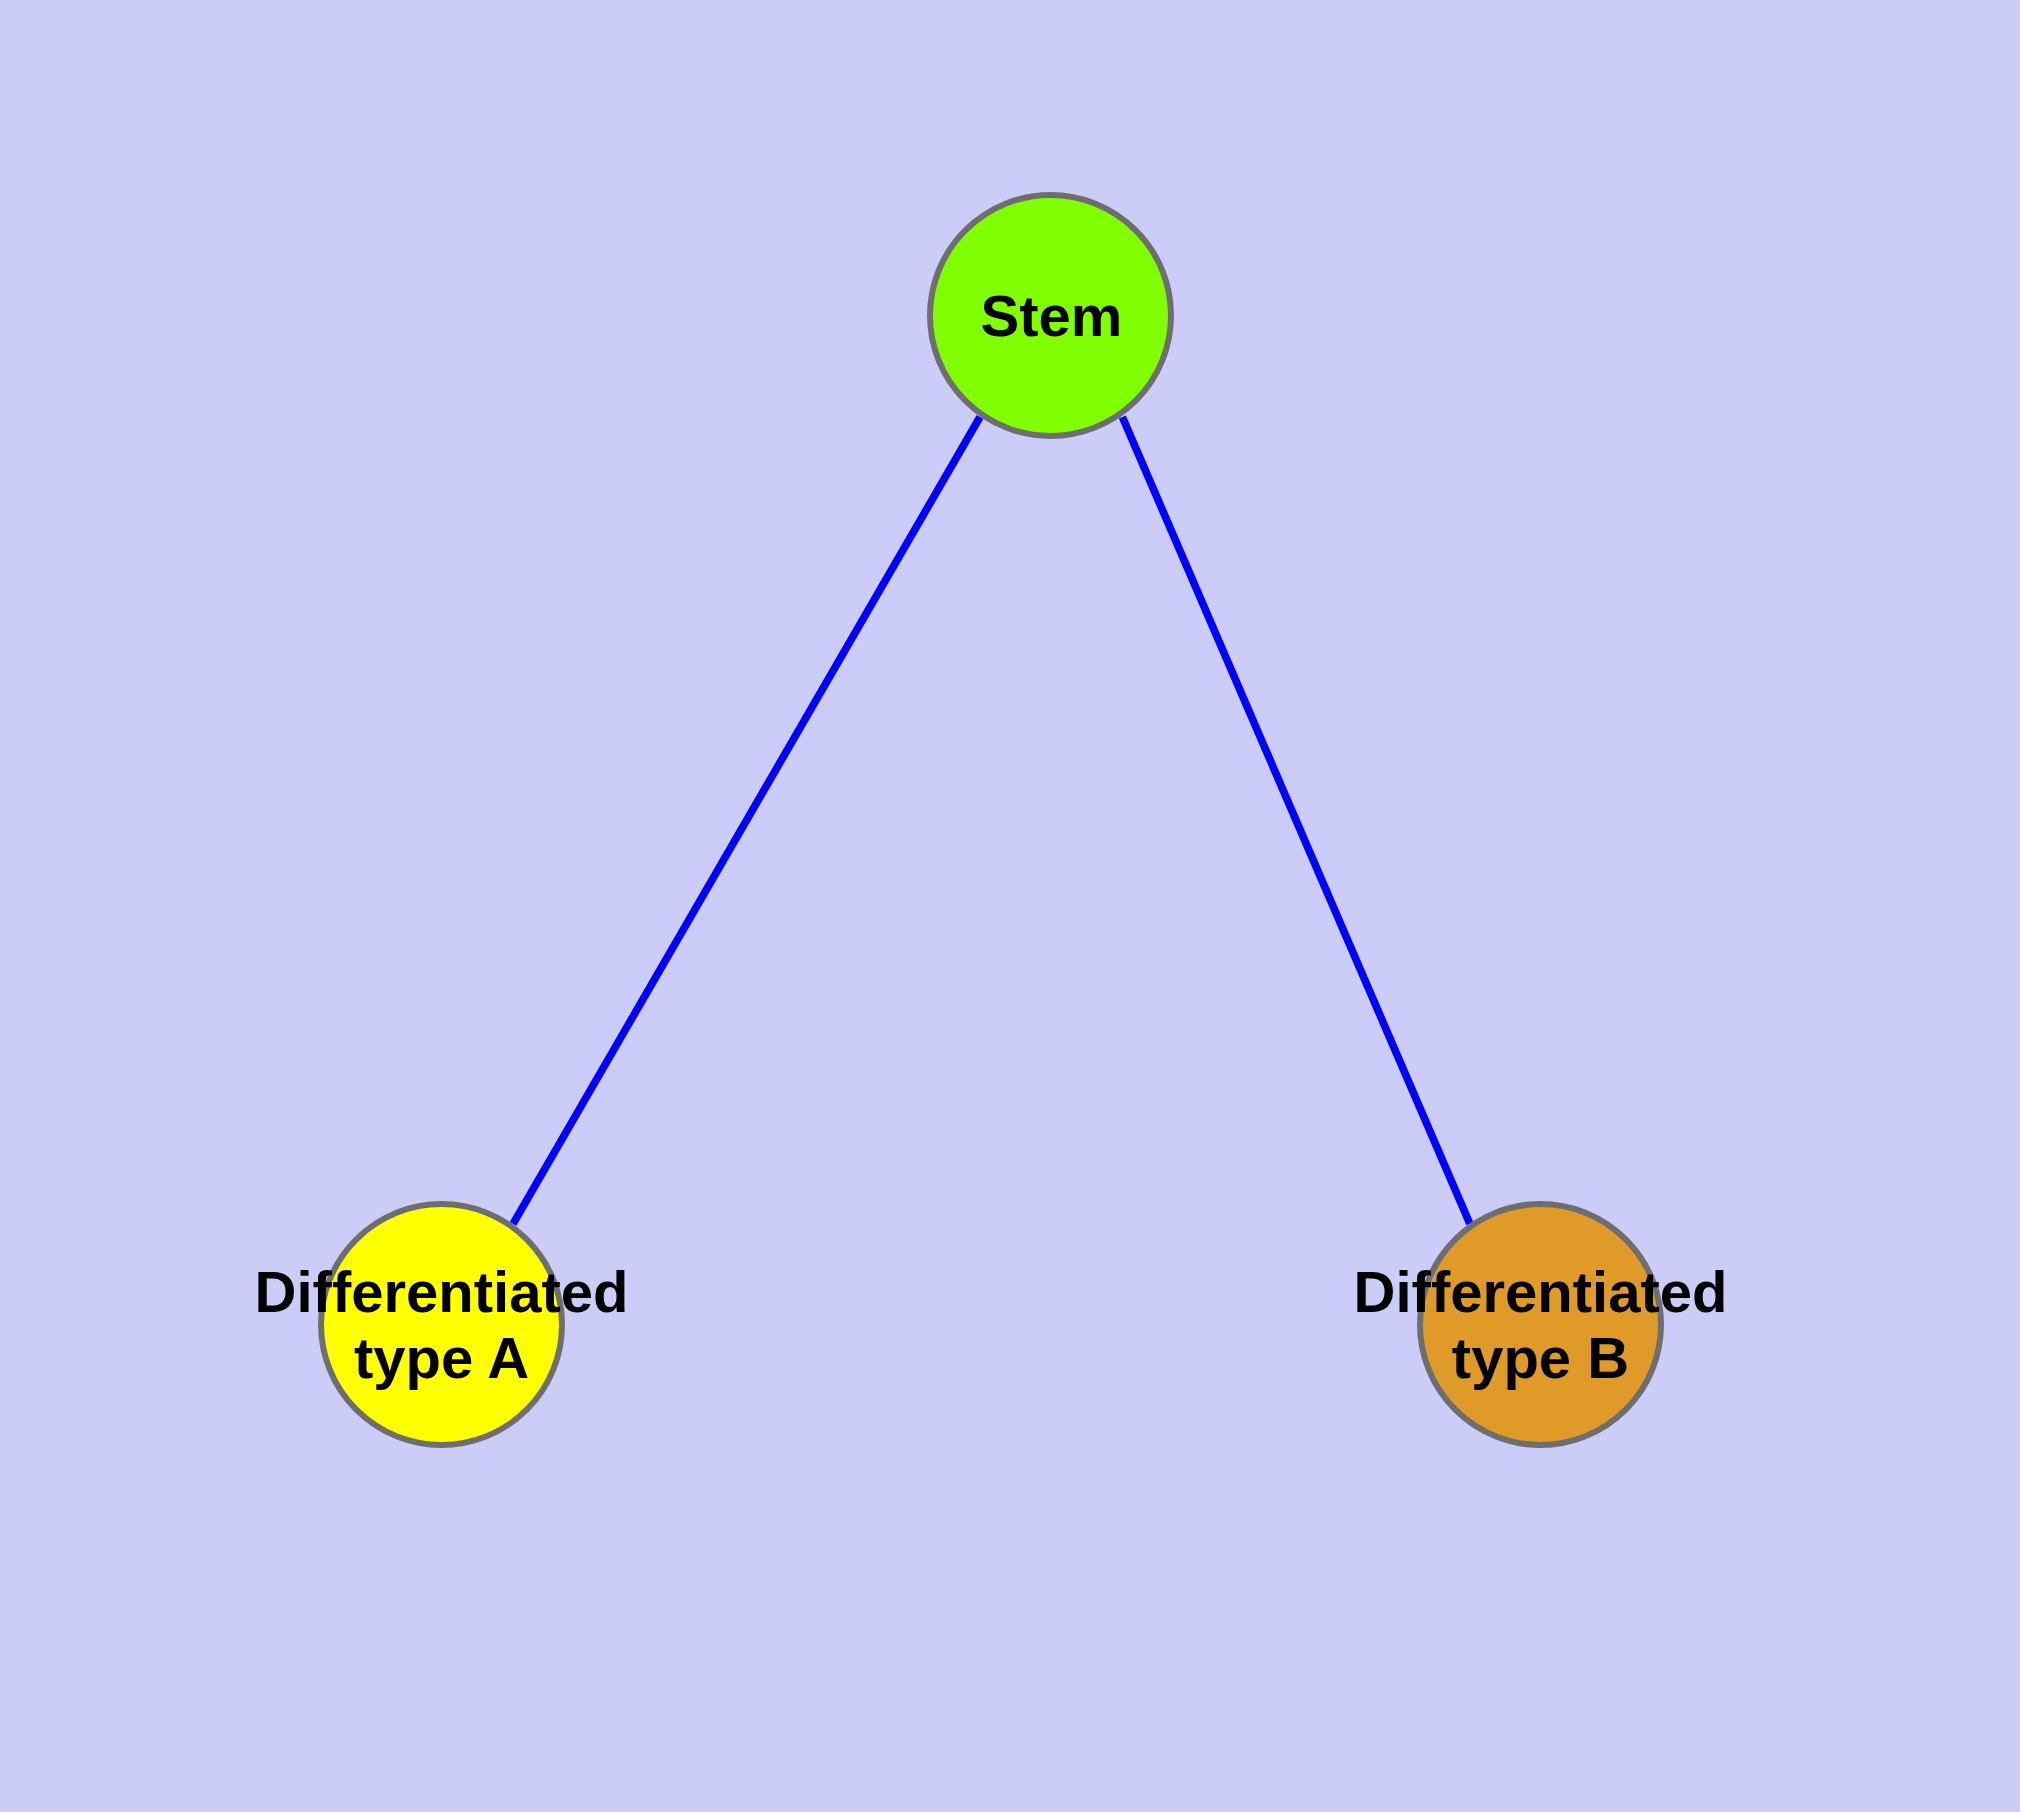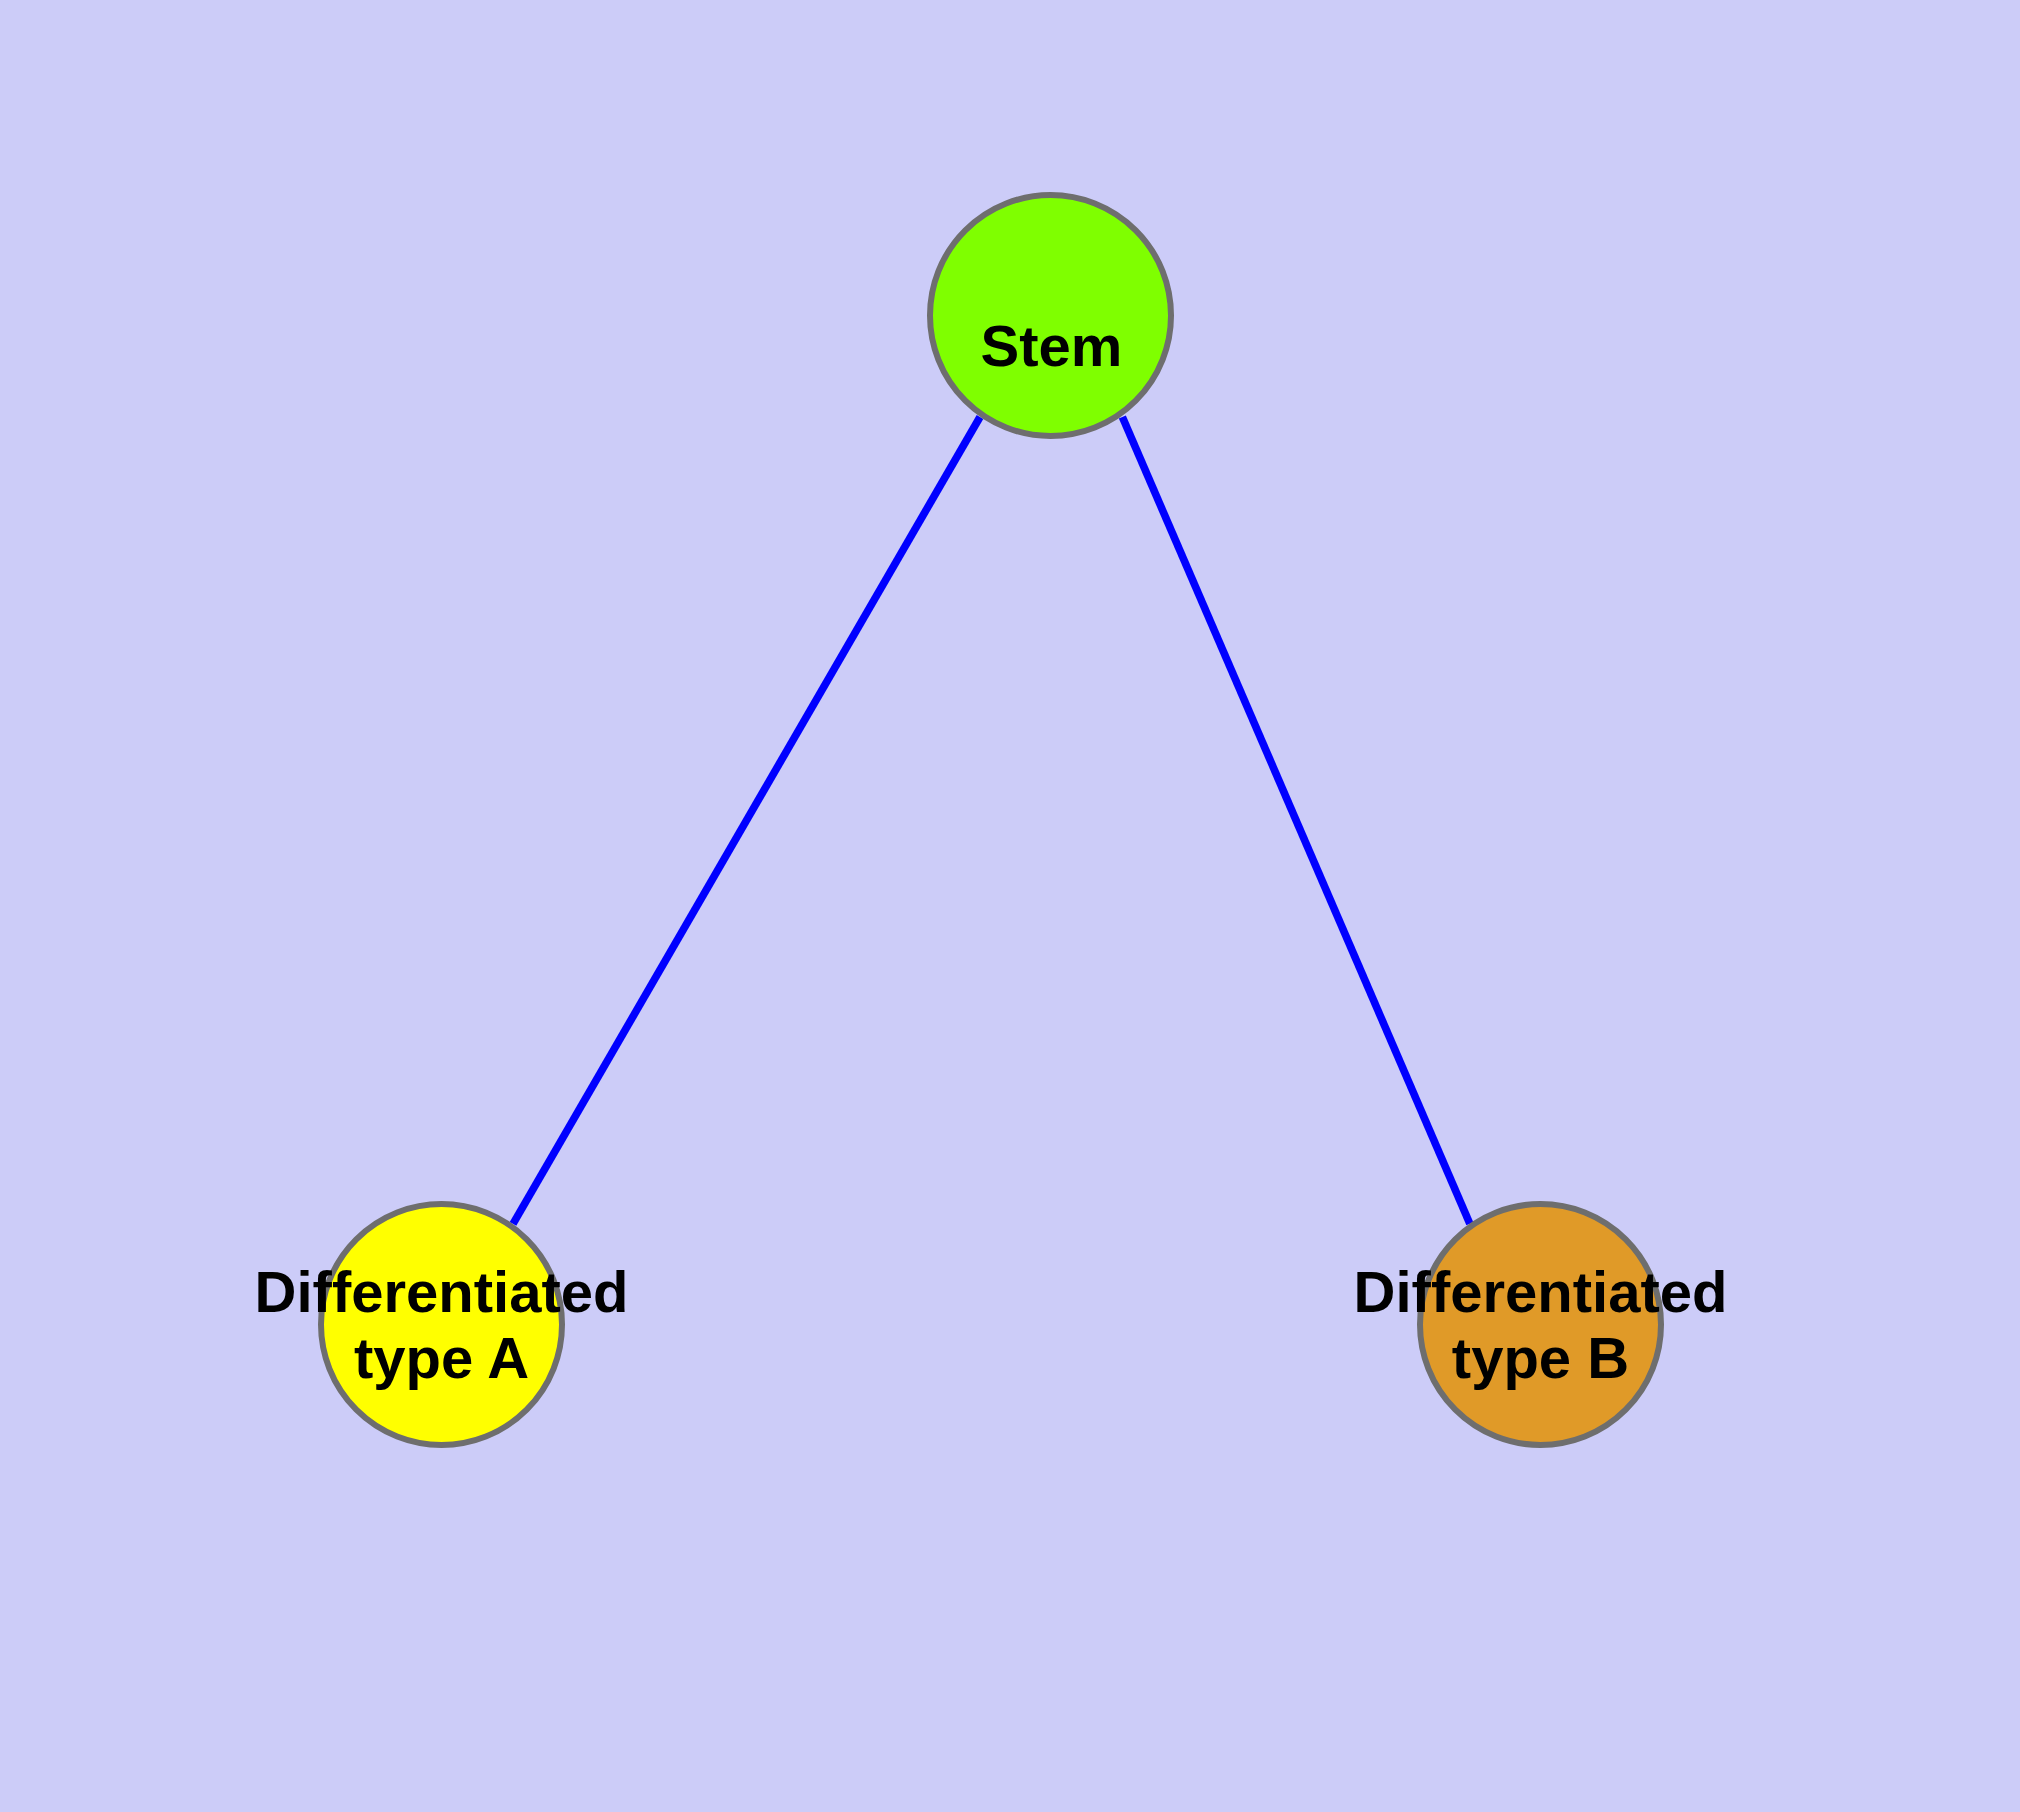--- a/index.html
+++ b/index.html
@@ -54,7 +54,7 @@
   <div class="graph-node" style="left: 318px; top: 1201px; width: 247px; height: 247px; background: rgb(255, 255, 0); border-color: rgb(110, 110, 110); border-width: 6px;"></div>
   <div class="graph-node" style="left: 1417px; top: 1201px; width: 247px; height: 247px; background: rgb(224, 154, 40); border-color: rgb(110, 110, 110); border-width: 6px;"></div>
 
-  <div class="node-label" style="font-size: 58px; color: rgb(0, 0, 0); width: 763px; left: 670px; top: 283px; margin-top: 30px;">Stem</div>
+  <div class="node-label" style="font-size: 58px; color: rgb(0, 0, 0); width: 763px; left: 670px; top: 283px;">Stem</div>
   <div class="node-label" style="font-size: 58px; color: rgb(0, 0, 0); width: 763px; left: 60px; top: 1259px;">Differentiated
 type A</div>
   <div class="node-label" style="font-size: 58px; color: rgb(0, 0, 0); width: 763px; left: 1159px; top: 1259px;">Differentiated

